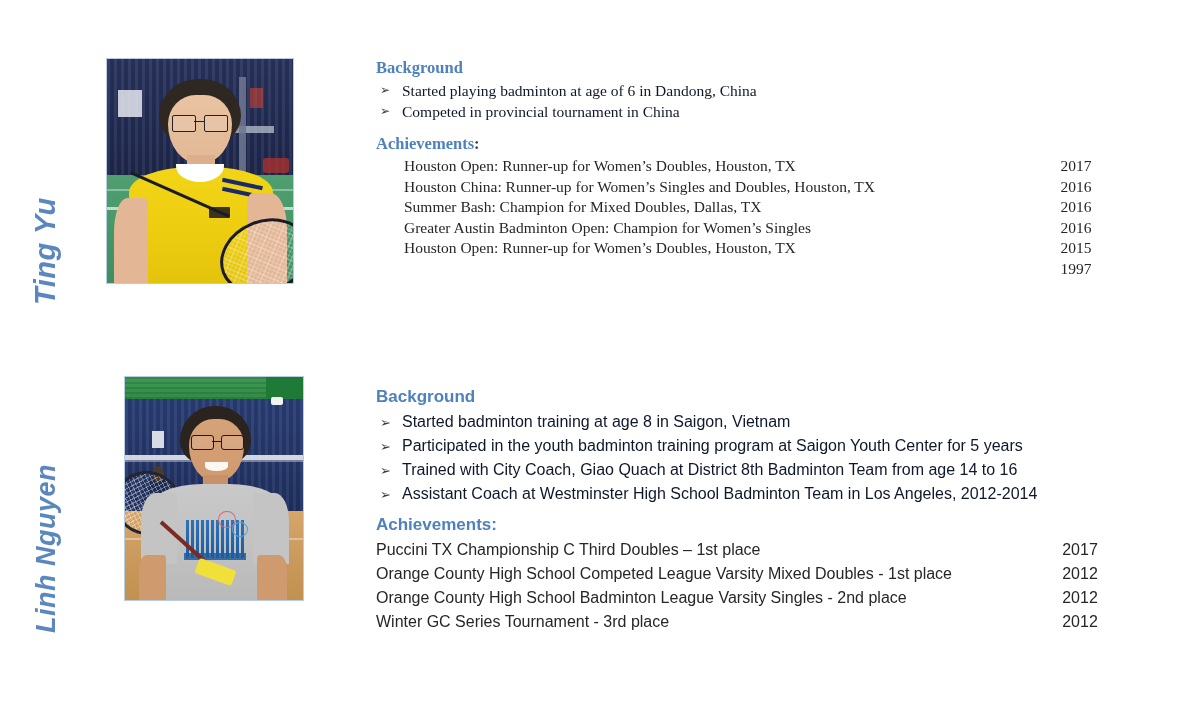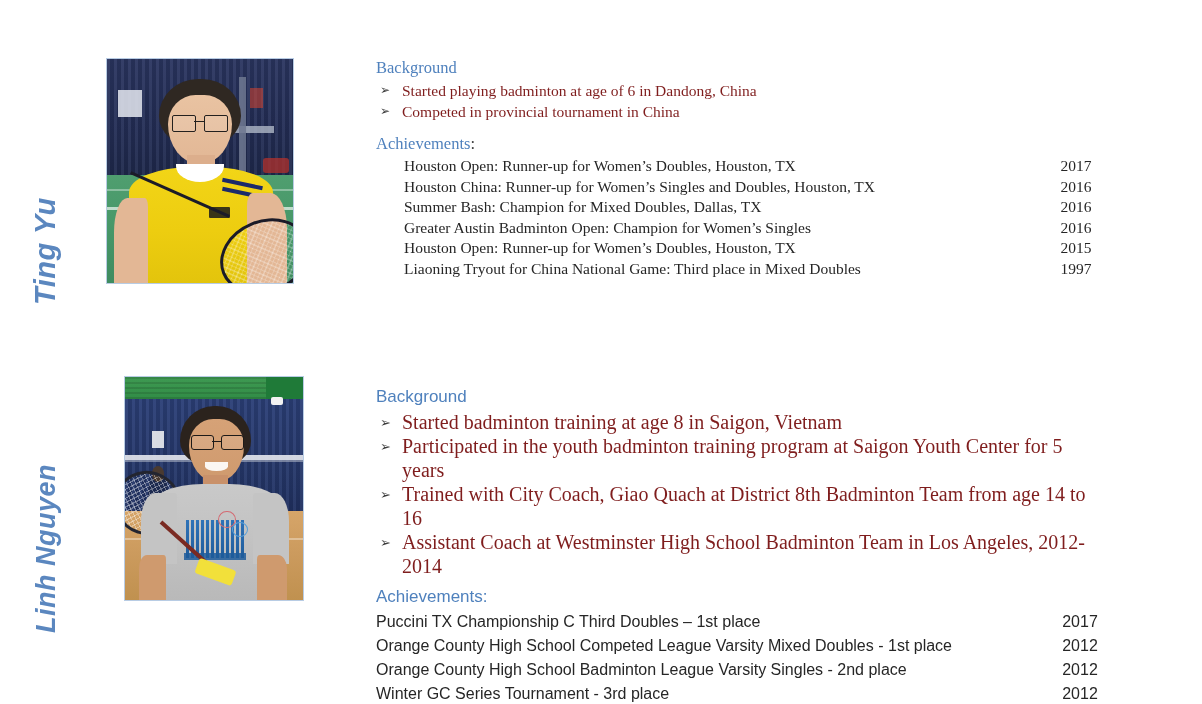--- a/index.html
+++ b/index.html
@@ -135,7 +135,7 @@
   #block-linh{left:376px;top:386px;width:730px;}
 
   .heading{
-    color:#4f81bd;font-weight:normal;margin:0;
+    color:#4f81bd;font-weight:bold;margin:0;
   }
   #block-ting .heading{font-family:"Liberation Serif",serif;font-size:16.5px;line-height:20px;}
   #block-linh .heading{font-family:"Liberation Sans",sans-serif;font-size:17px;line-height:21px;}

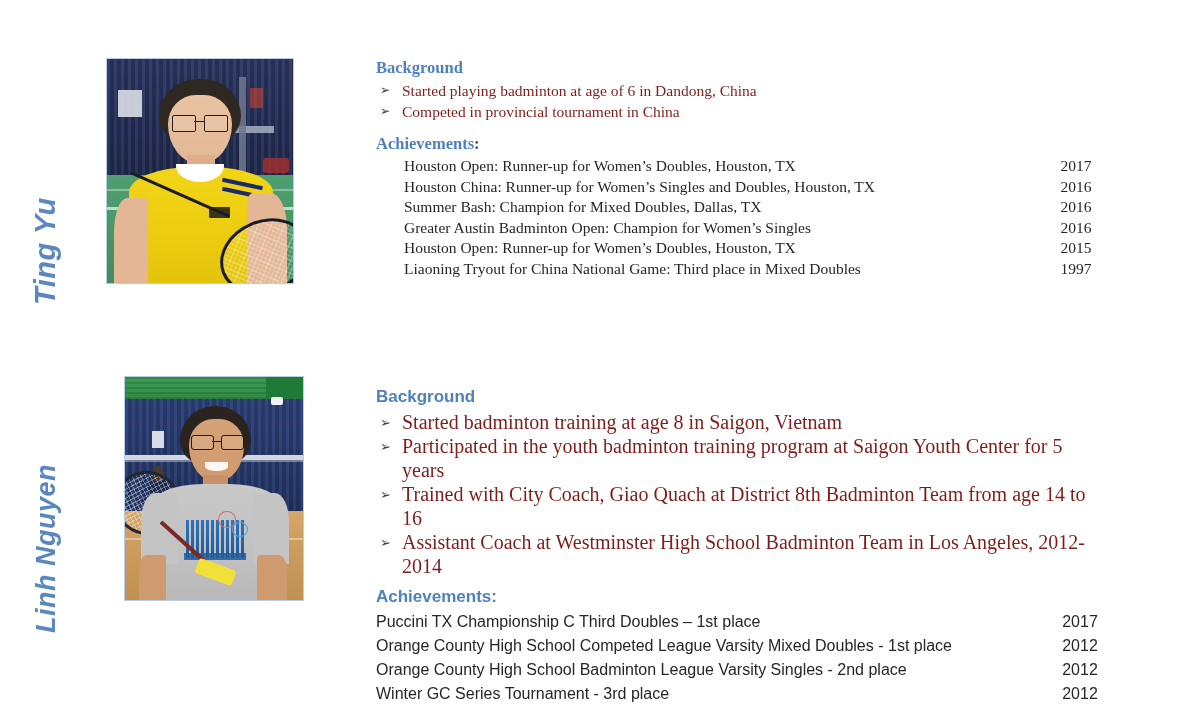--- a/index.html
+++ b/index.html
@@ -144,7 +144,7 @@
 
   ul.bullets{list-style:none;margin:0;padding:0;}
   ul.bullets li{
-    position:relative;padding-left:26px;color:#7f1d1d;
+    position:relative;padding-left:26px;color:#0f172a;
   }
   ul.bullets li::before{
     content:"\27A2";position:absolute;left:4px;top:0;

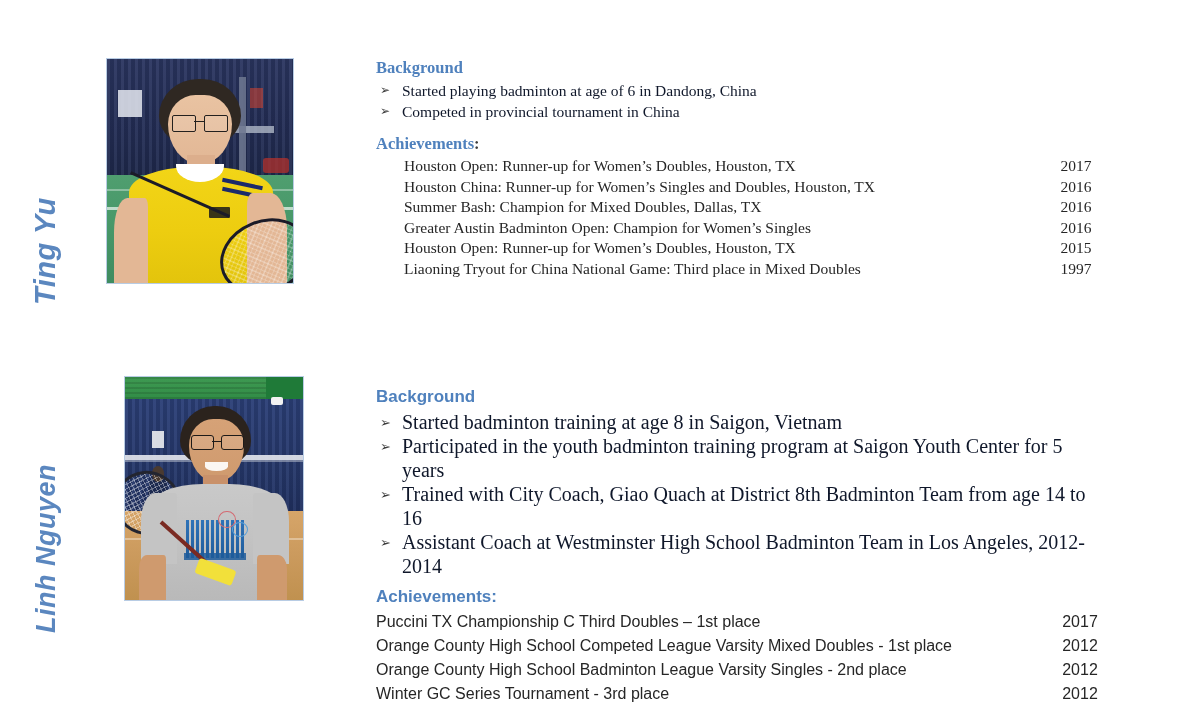--- a/index.html
+++ b/index.html
@@ -253,7 +253,6 @@
         <span class="year">2015</span>
       </div>
       <div class="ach-row">
-        <span class="desc">Liaoning Tryout for China National Game: Third place in Mixed Doubles</span>
         <span class="spacer"></span>
         <span class="year">1997</span>
       </div>

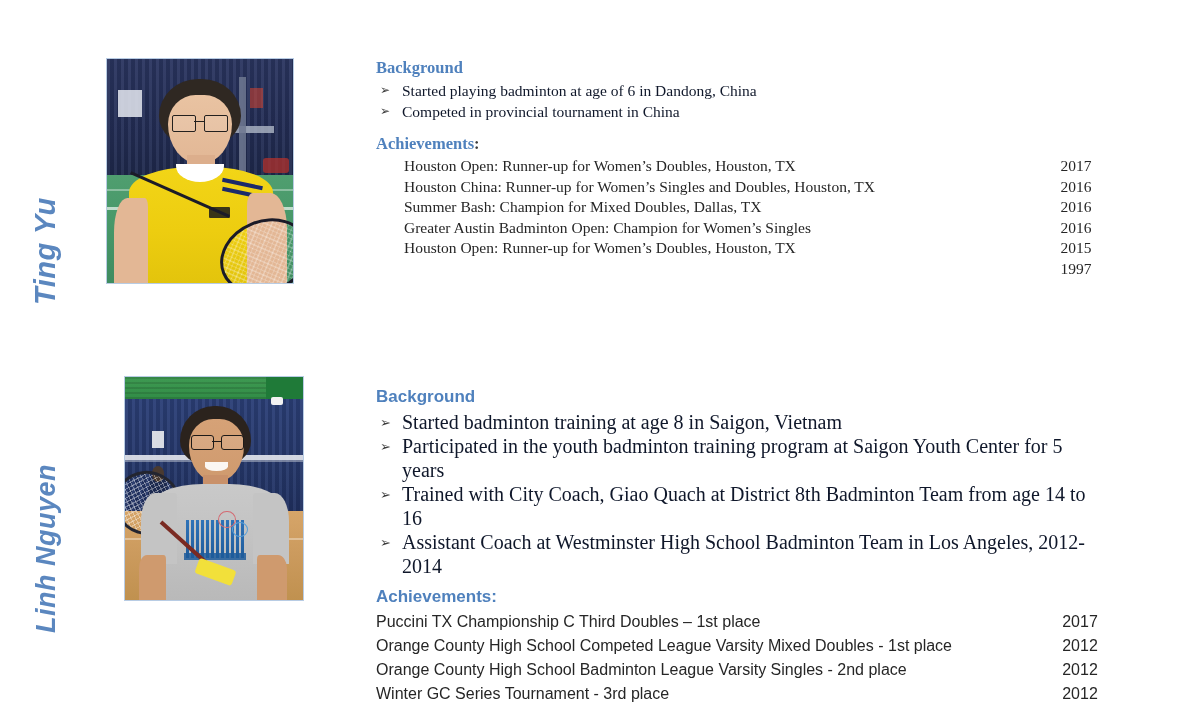--- a/index.html
+++ b/index.html
@@ -156,7 +156,7 @@
   }
   #block-linh ul.bullets{margin-top:3px;}
   #block-linh ul.bullets li{
-    font-family:Liberation Serif, serif;font-size:20px;line-height:24px;
+    font-family:Liberation Sans, sans-serif;font-size:16px;line-height:24px;
   }
   #block-linh ul.bullets li::before{font-size:13px;top:1px;}
 

